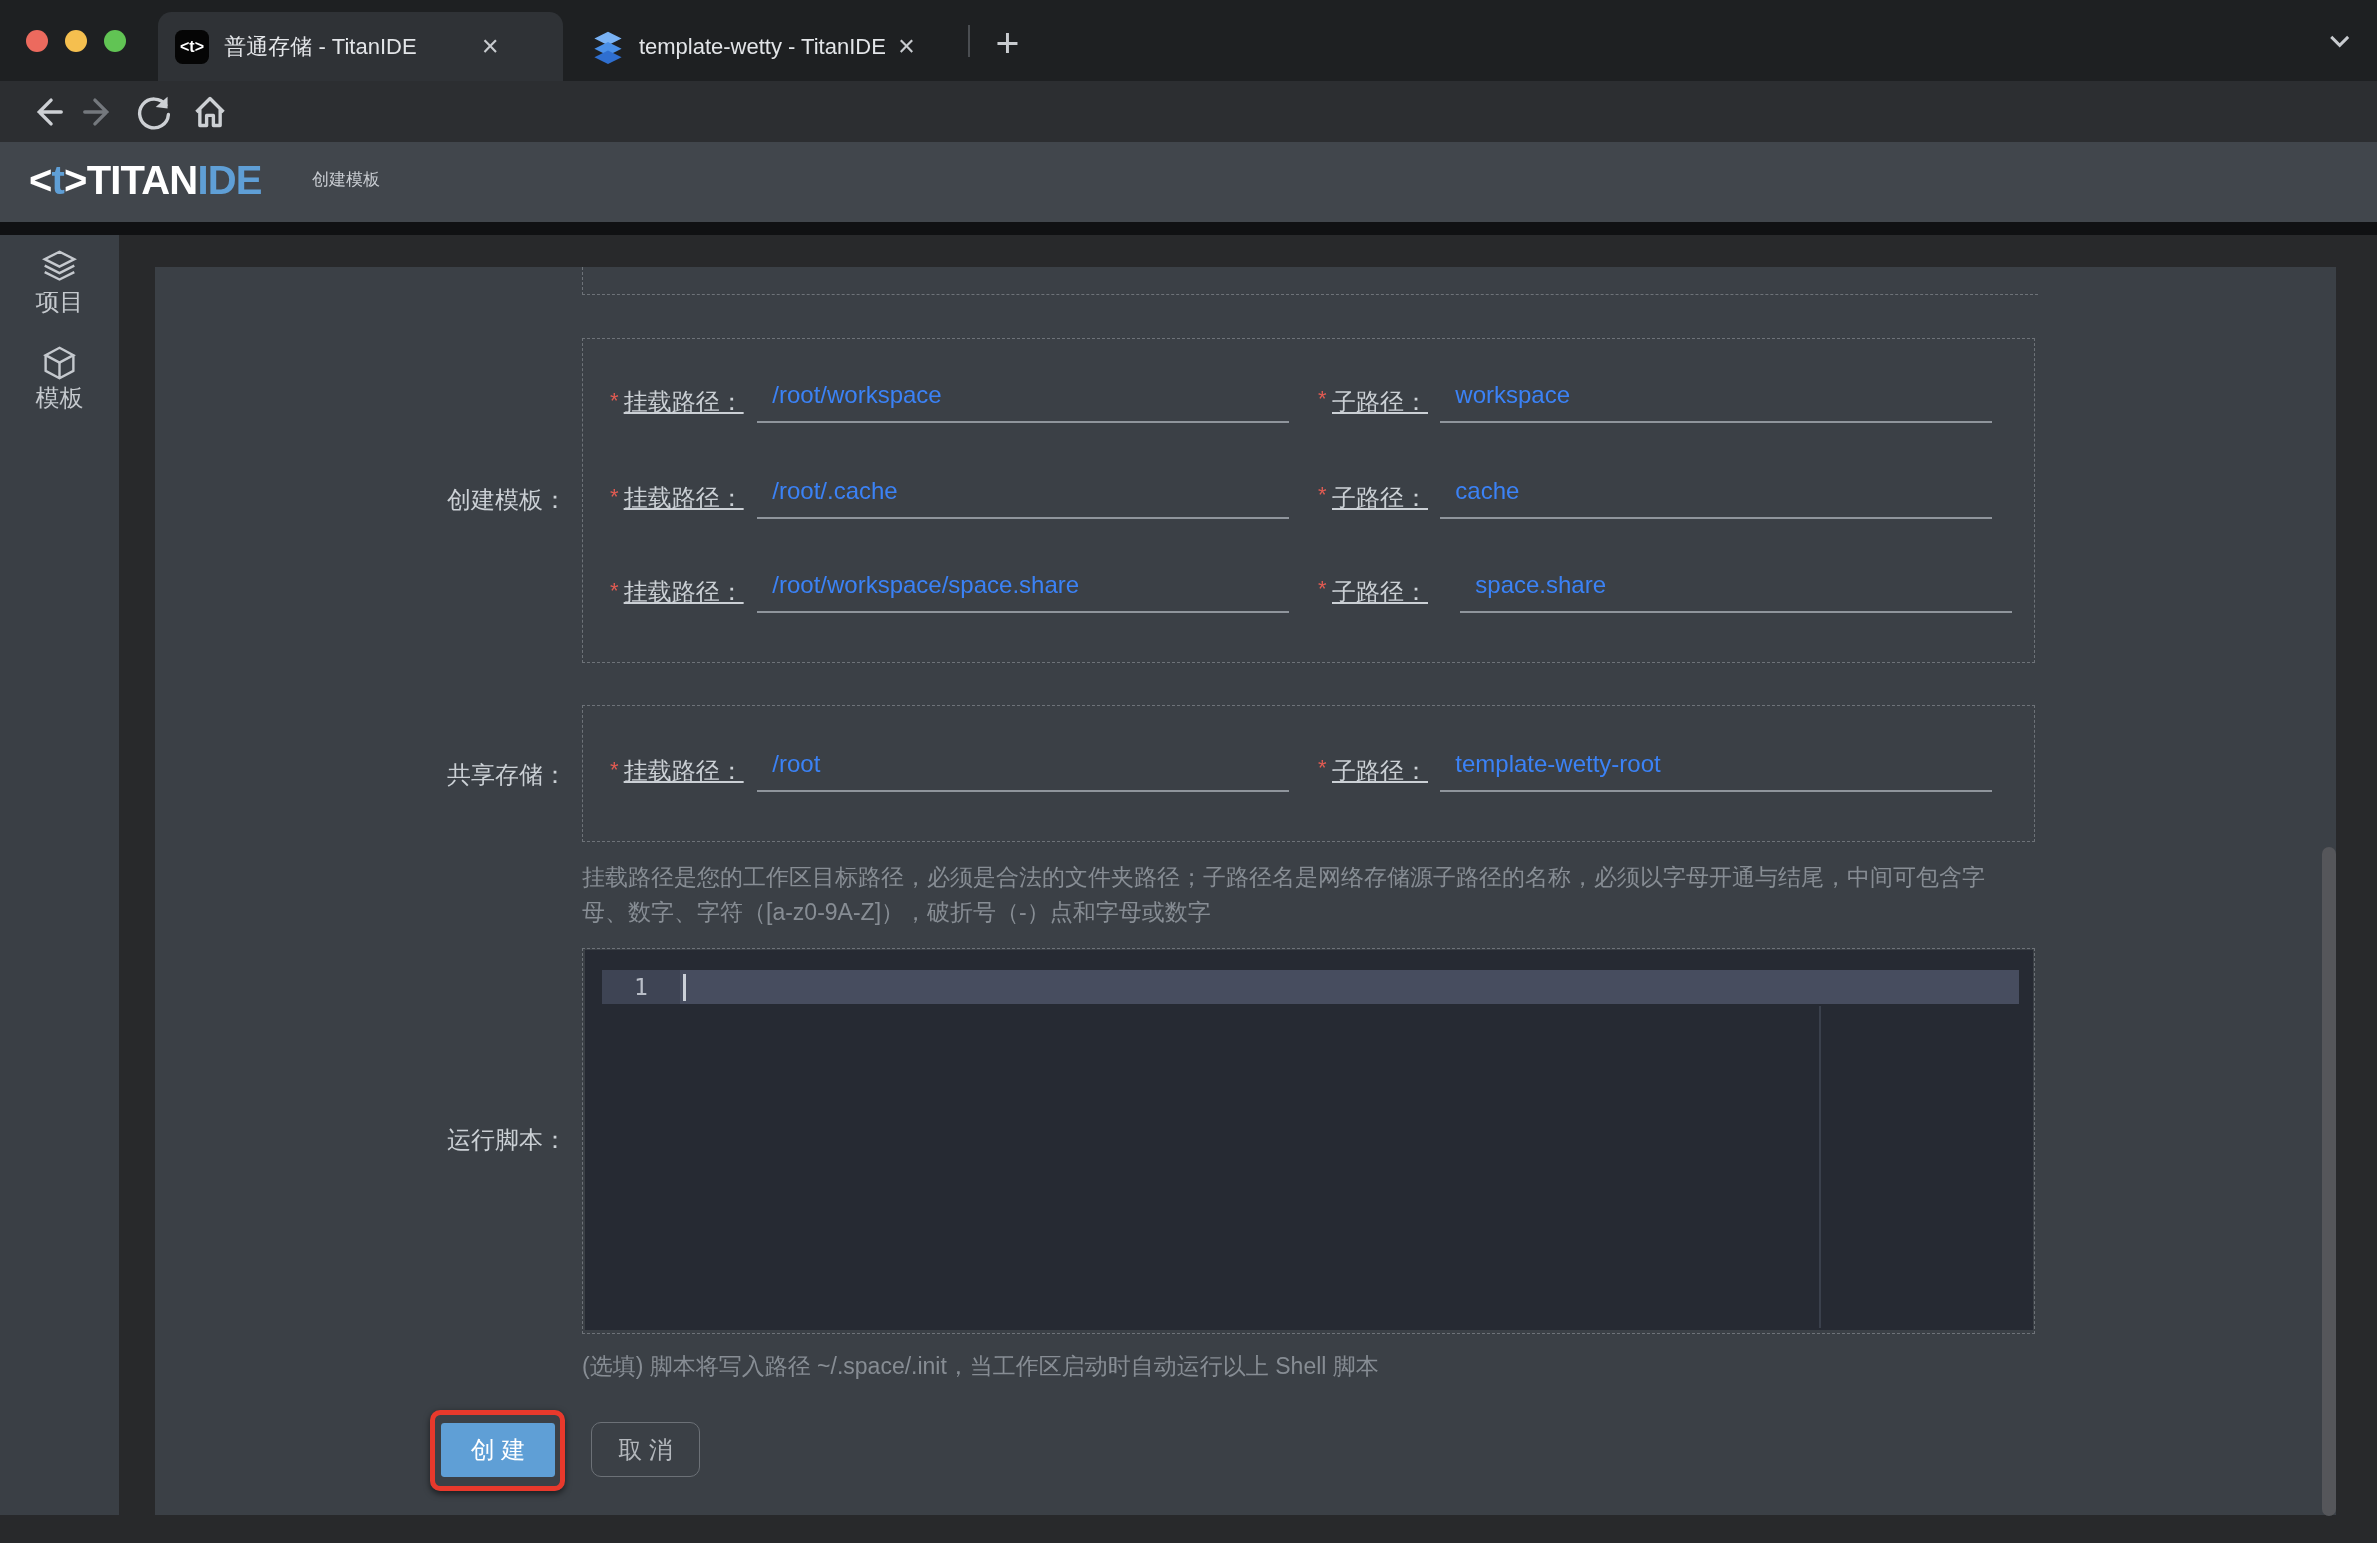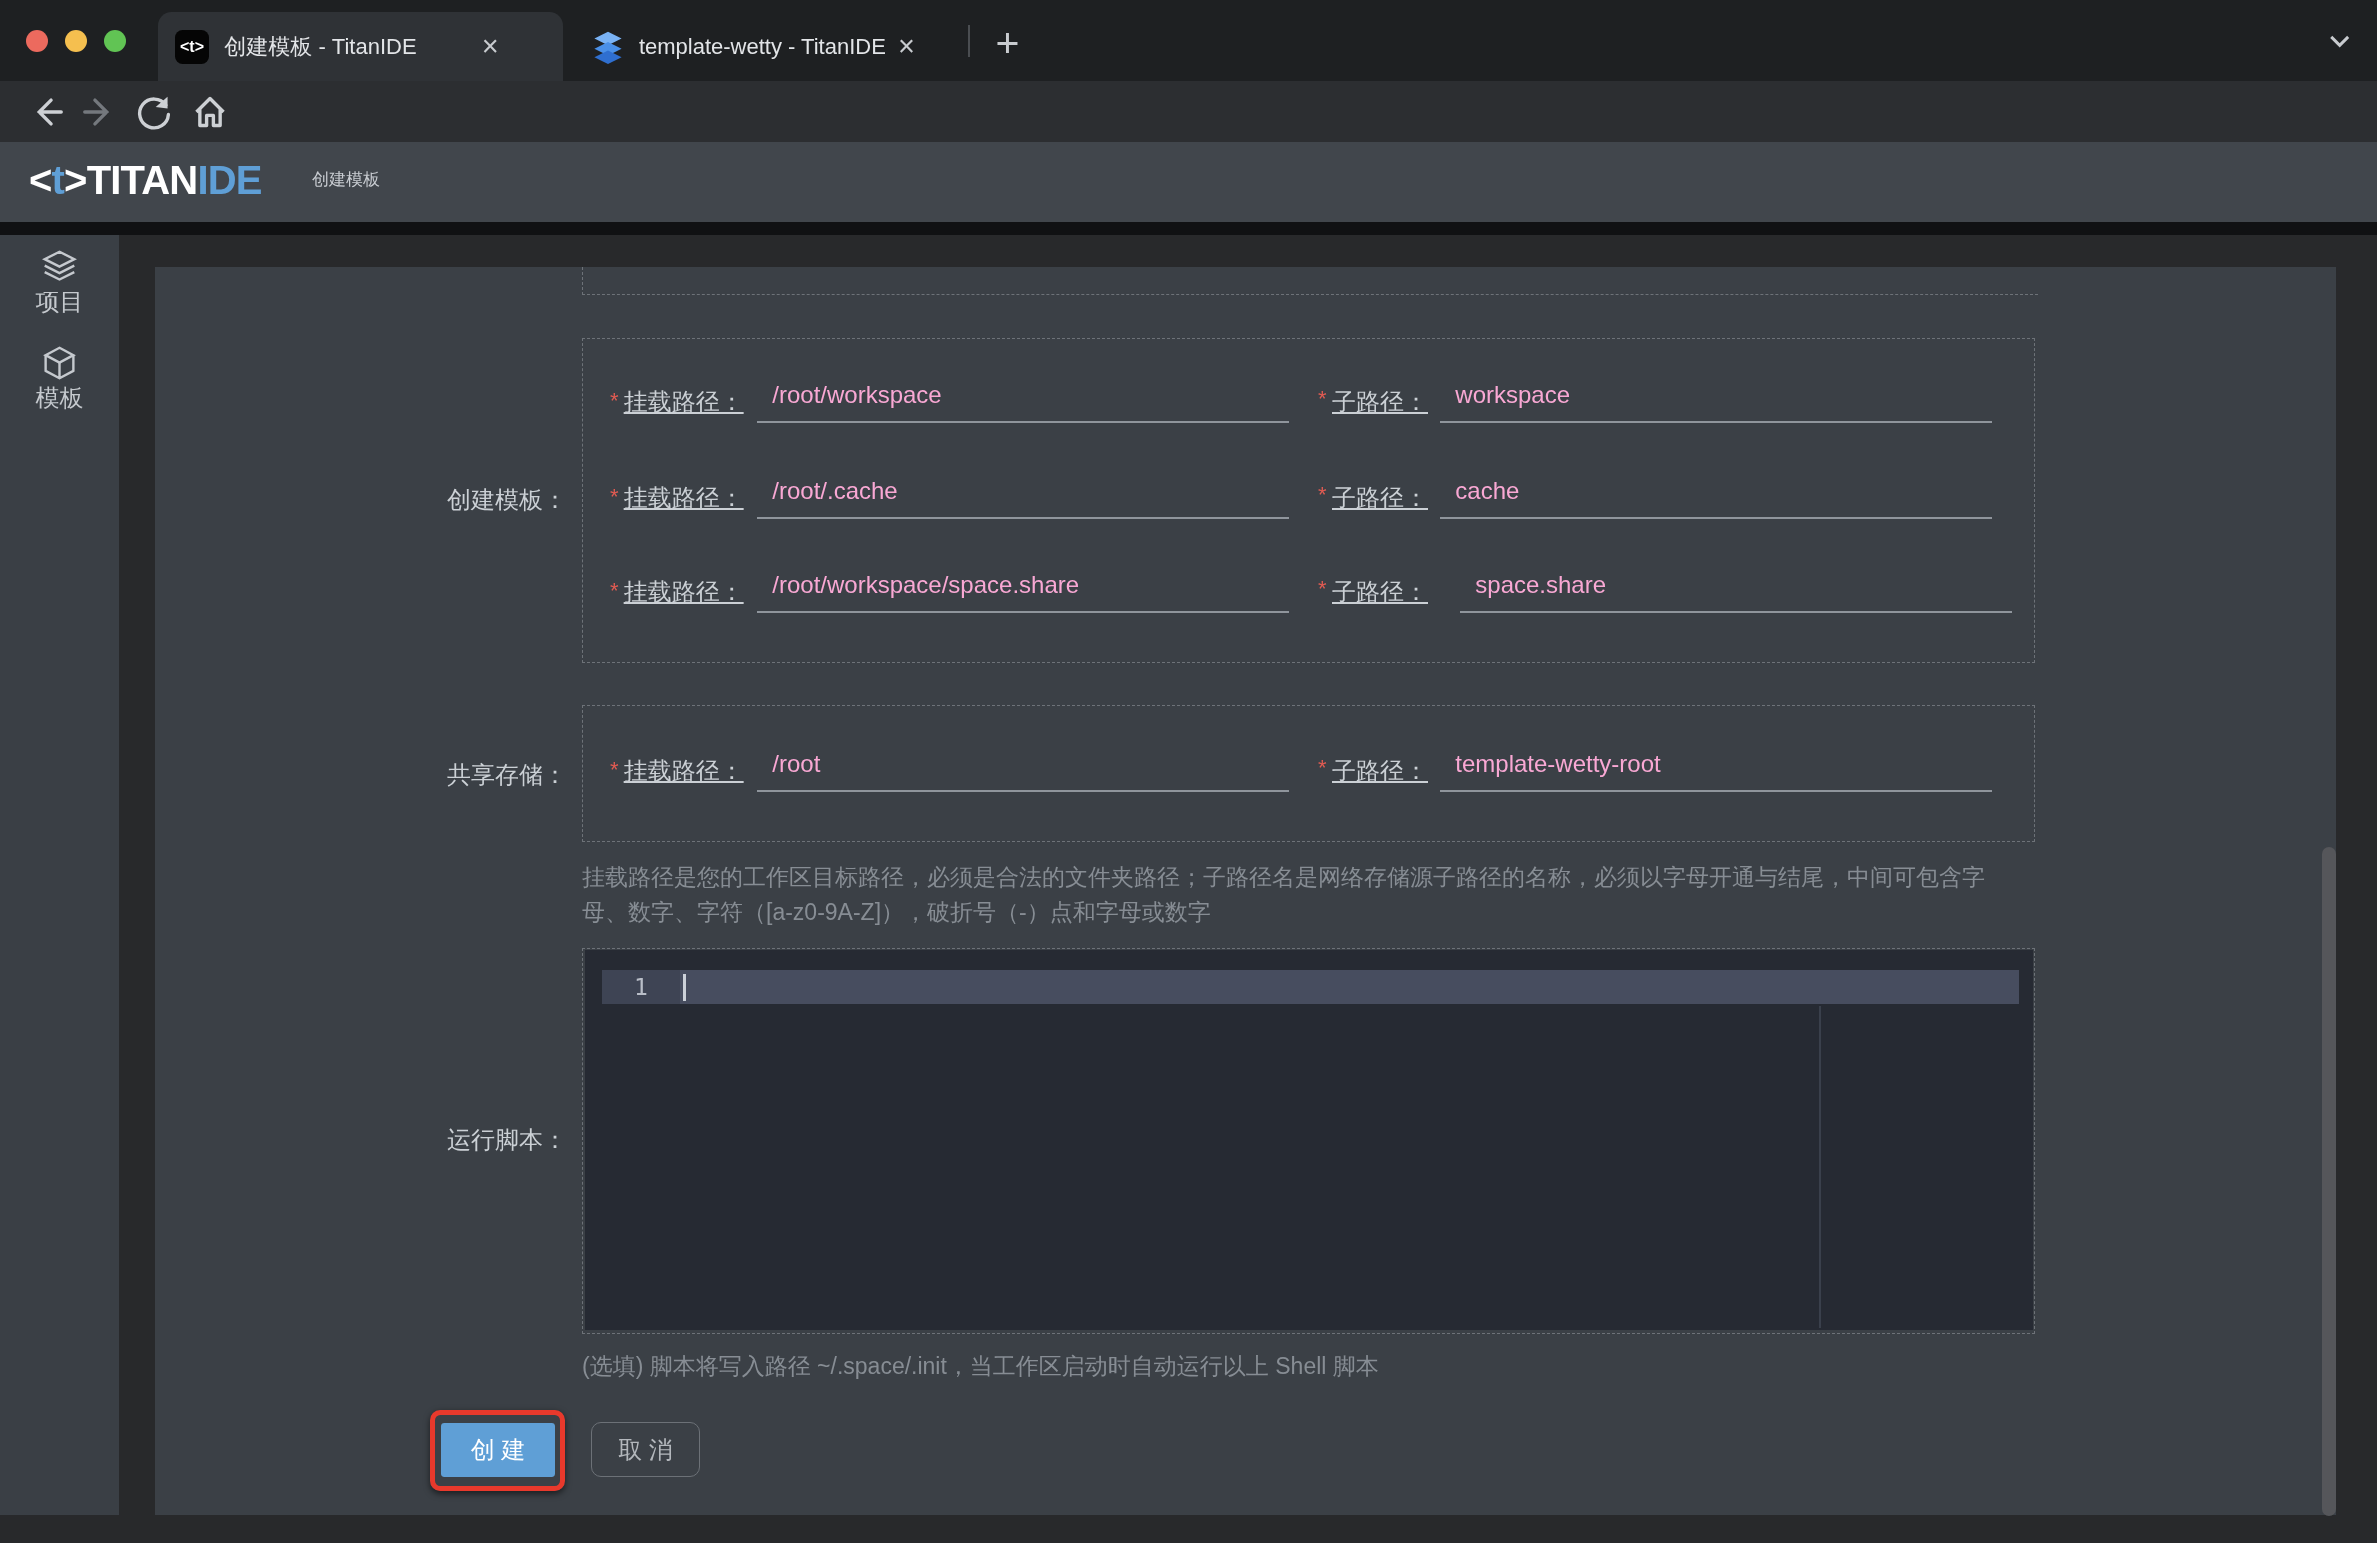--- a/index.html
+++ b/index.html
@@ -64,7 +64,7 @@
       <div class="favsq" style="margin-left:17px;">
           <span>&lt;t&gt;</span>
         </div>
-      <div class="tabtitle" style="margin-left:15.3px;width:254px;">创建模板 - TitanIDE</div>
+      <div class="tabtitle" style="margin-left:15.3px;width:254px;">普通存储 - TitanIDE</div>
       <div class="tabclose" style="margin-left:3.4px;">×</div>
     </div>
 

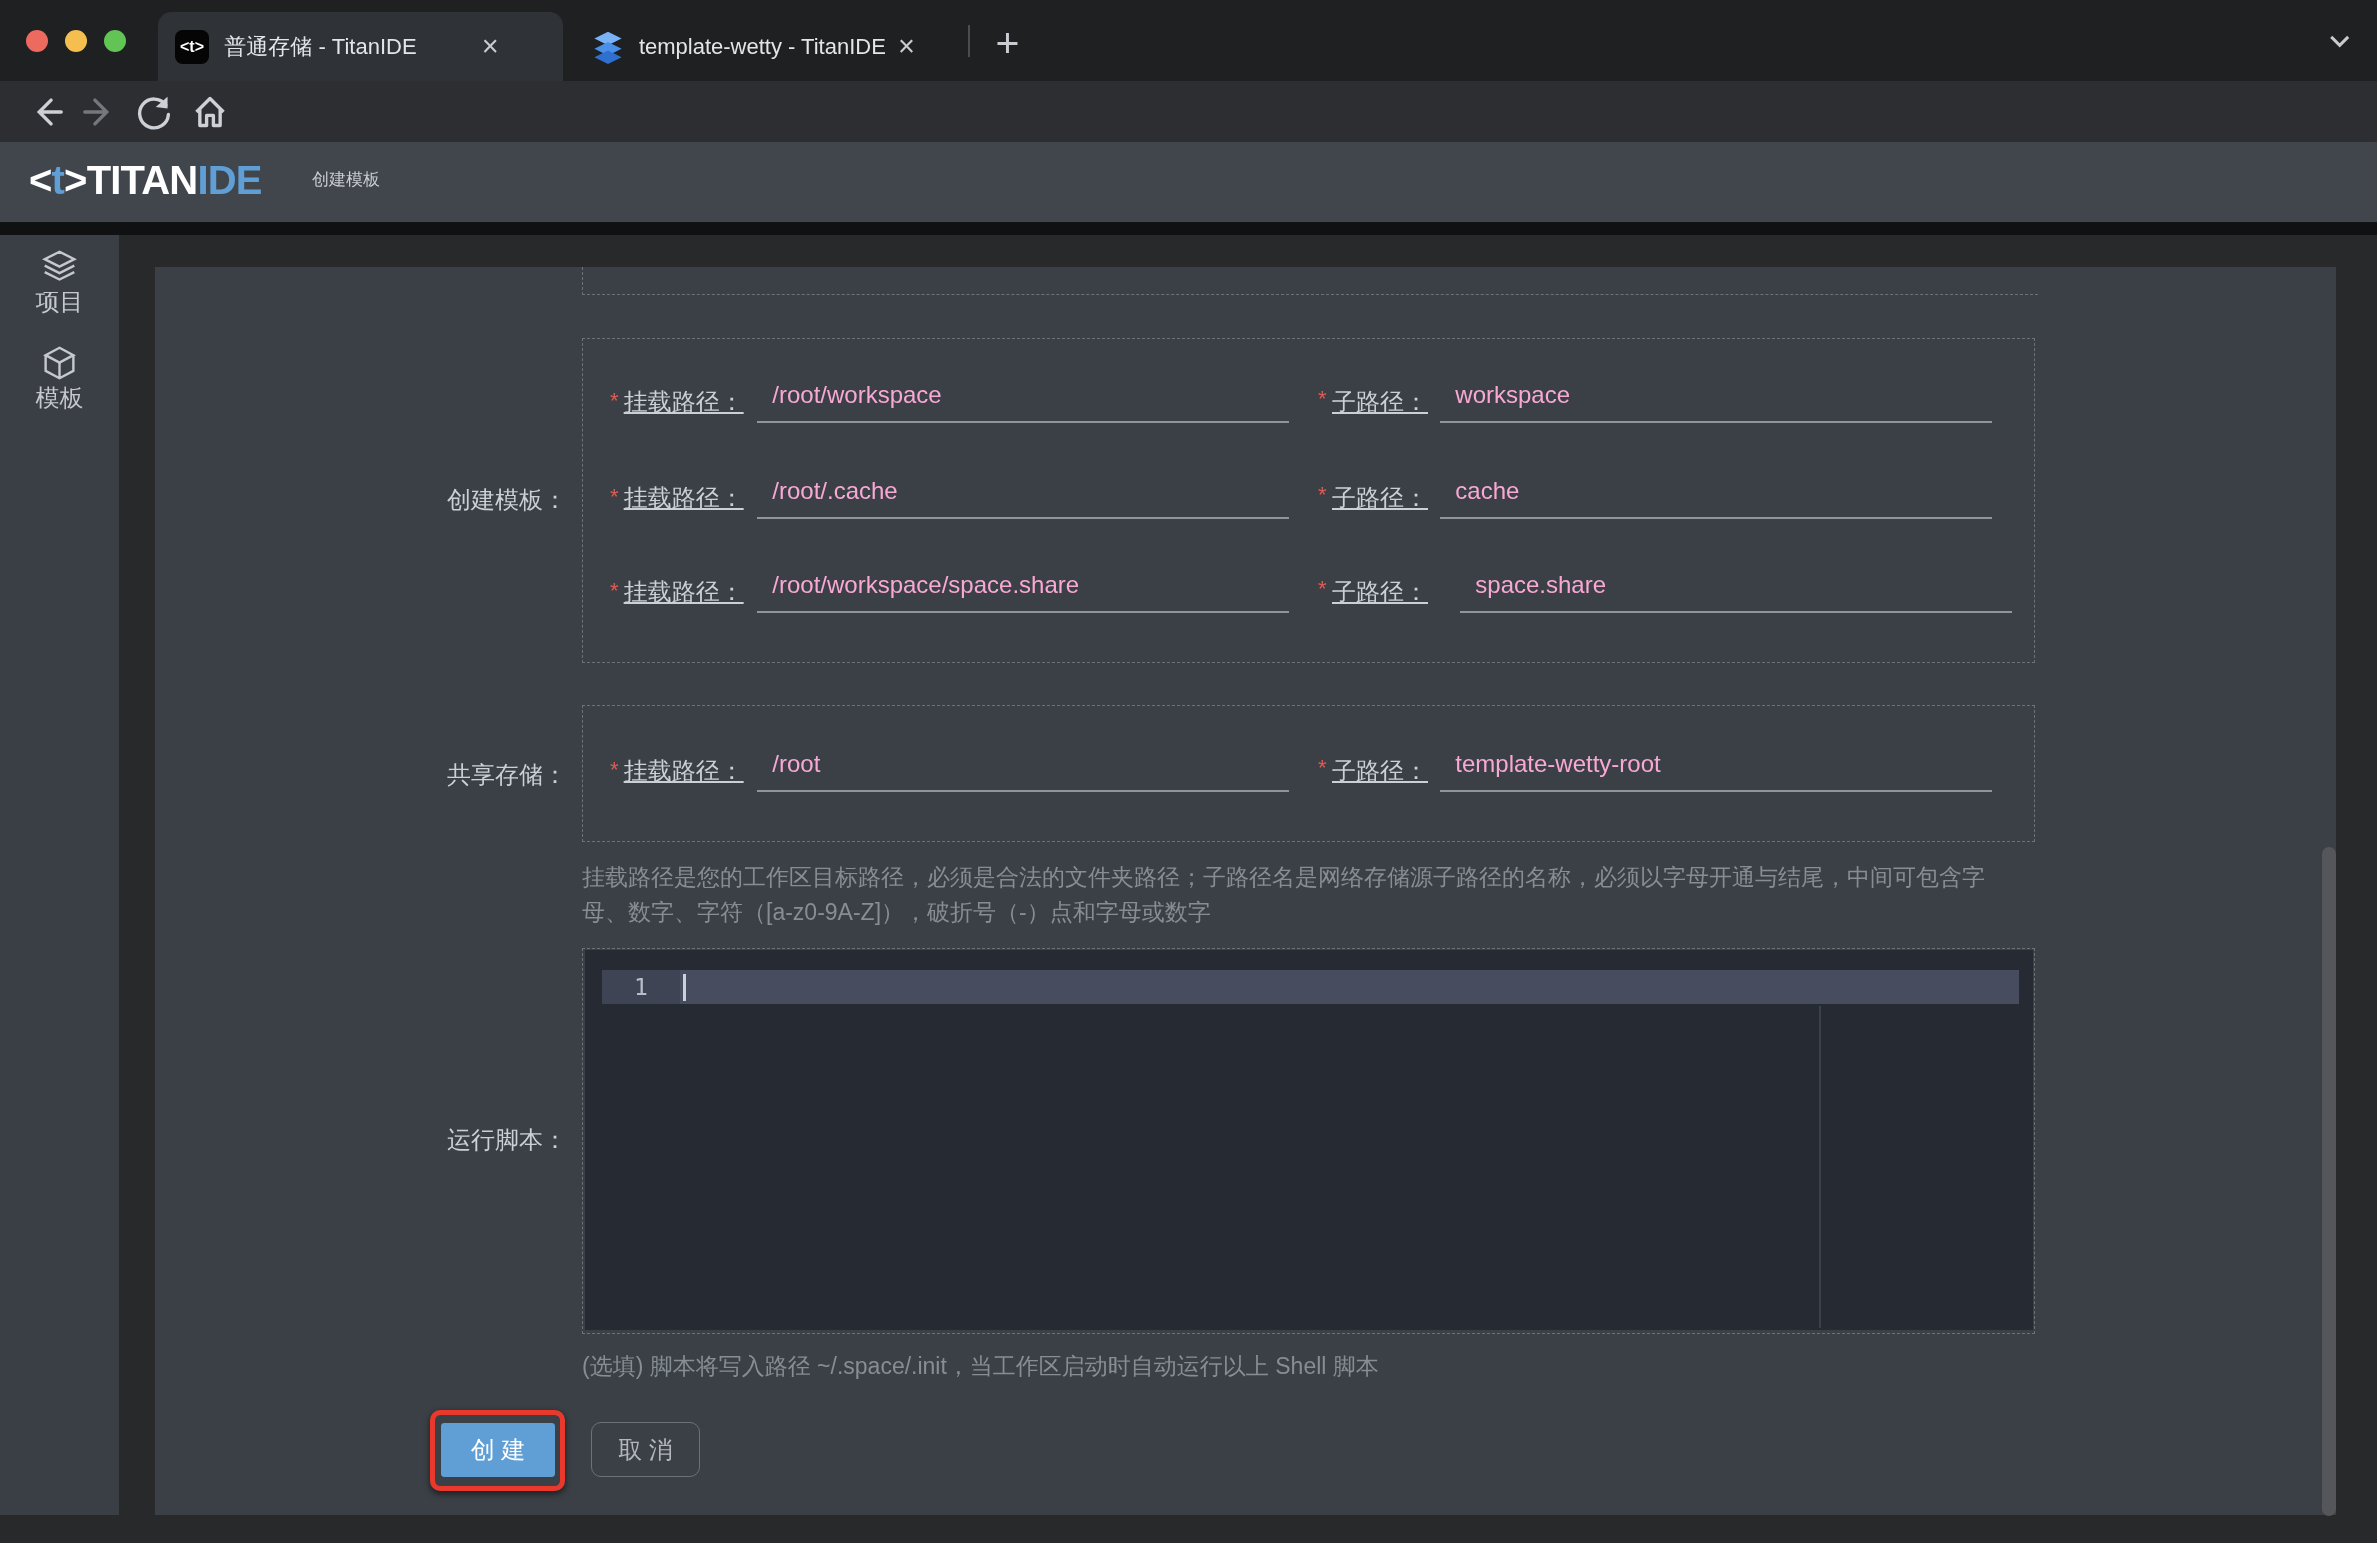--- a/index.html
+++ b/index.html
@@ -40,7 +40,7 @@
   .grouplabel{width:237px;text-align:right;font-size:24px;color:#cbd0d5;line-height:32px;}
   .fieldlabel{font-size:24px;color:#cbd0d5;white-space:nowrap;text-decoration:underline;}
   .req{color:#e05b52;font-size:22px;margin-right:5.1px;vertical-align:2.5px;}
-  .ufield{background:transparent;border:none;border-bottom:2.5px solid #8f959c;color:#f9a8d4;
+  .ufield{background:transparent;border:none;border-bottom:2.5px solid #8f959c;color:#3b82f6;
           font-size:24px;font-family:inherit;outline:none;padding:0 0 12px 15.3px;}
   .helptext{font-size:23px;color:#878d94;line-height:36px;white-space:nowrap;}
   .editor{background:#262a33;}

